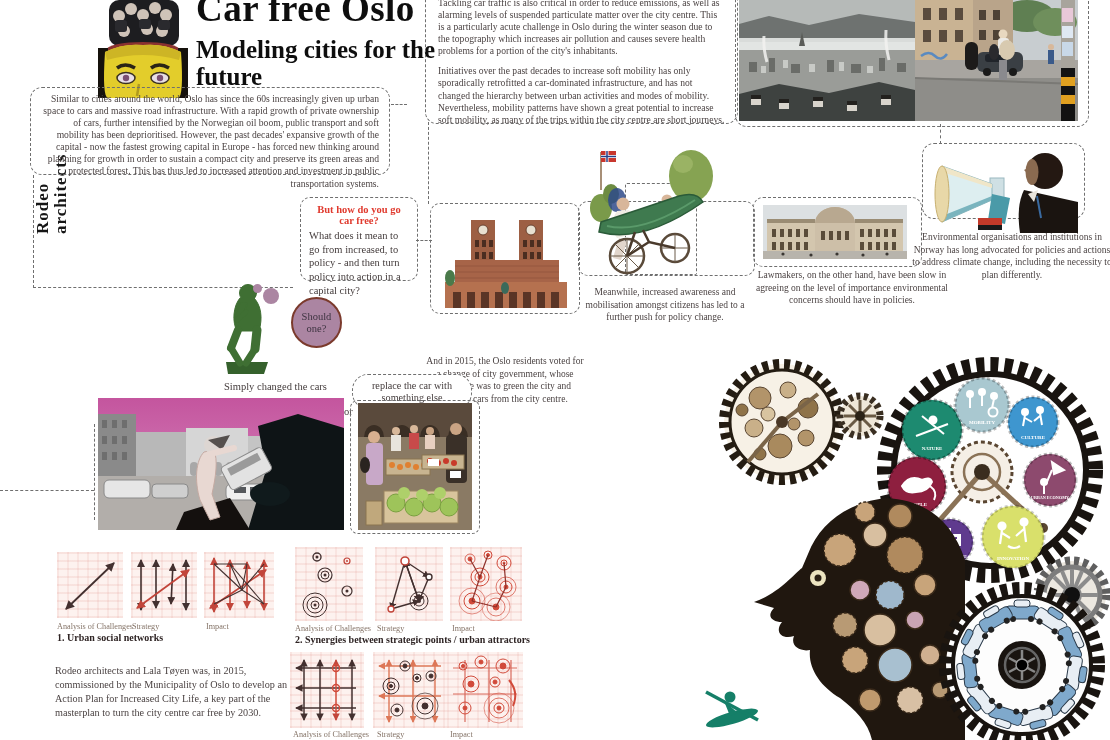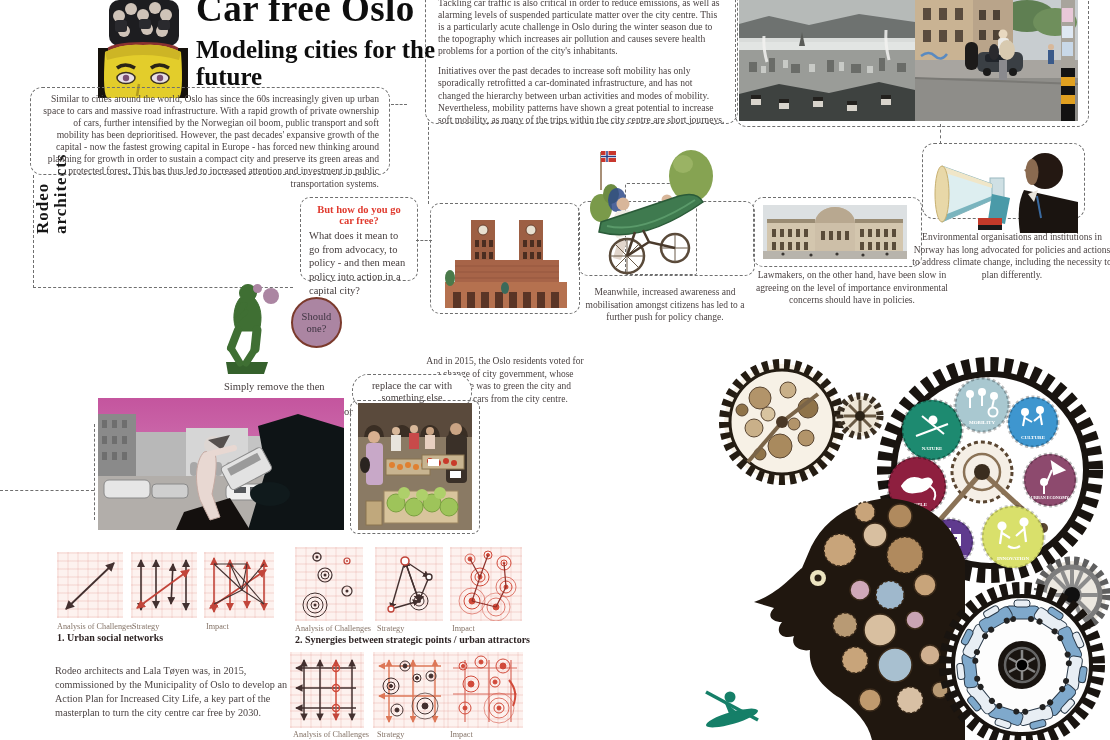--- a/index.html
+++ b/index.html
@@ -211,7 +211,7 @@
 
   <div class="dash-box" style="left:300px;top:197px;width:118px;height:84px;padding:6px 8px;box-sizing:border-box;border-radius:10px;">
     <div class="q-head">But how do you go car free?</div>
-    <div class="q-body">What does it mean to go from advocacy, to policy - and then mean policy into action in a capital city?</div>
+    <div class="q-body">What does it mean to go from increased, to policy - and then turn policy into action in a capital city?</div>
   </div>
 
   <svg class="abs" style="left:218px;top:278px;" width="58" height="96" viewBox="0 0 58 96">

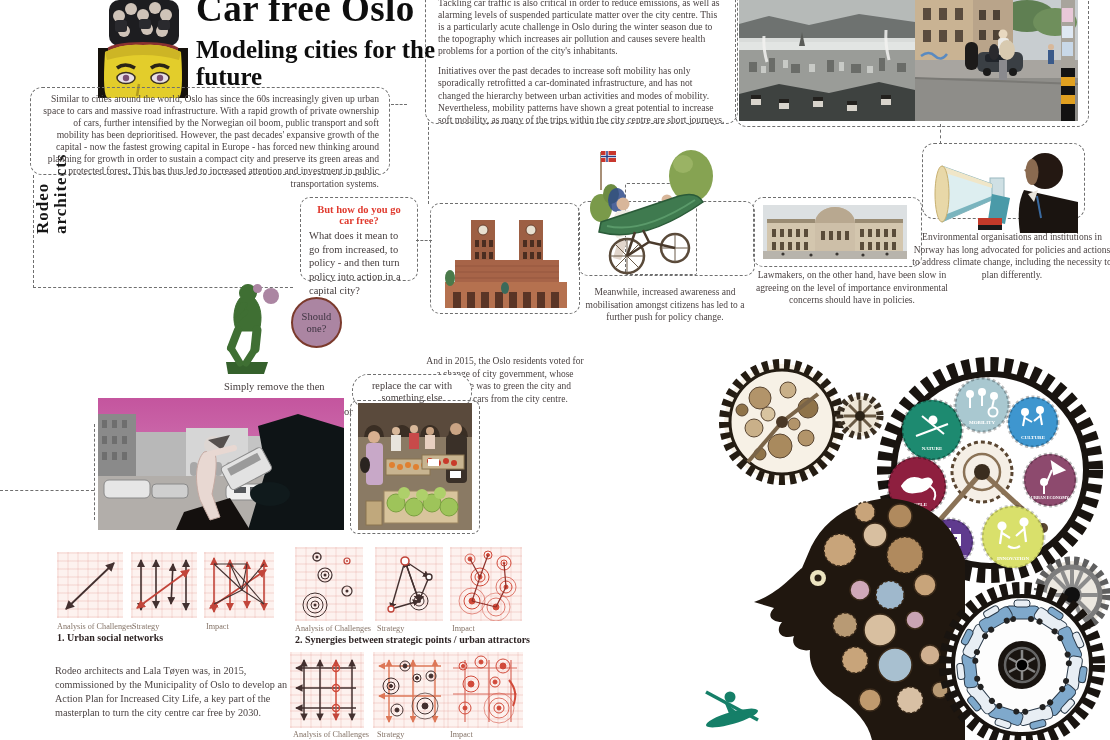--- a/index.html
+++ b/index.html
@@ -385,7 +385,7 @@
   </svg>
   <div class="caption" style="left:912px;top:231px;width:200px;">Environmental organisations and institutions in Norway has long advocated for policies and actions to address climate change, including the necessity to plan differently.</div>
 
-  <div class="choice-label" style="left:224px;top:381px;">Simply remove the then</div>
+  <div class="choice-label" style="left:224px;top:381px;">Simply changed the cars</div>
   <div class="choice-label" style="left:344px;top:406px;">or</div>
   <div class="speech">
     <span>replace the car with something else</span>

